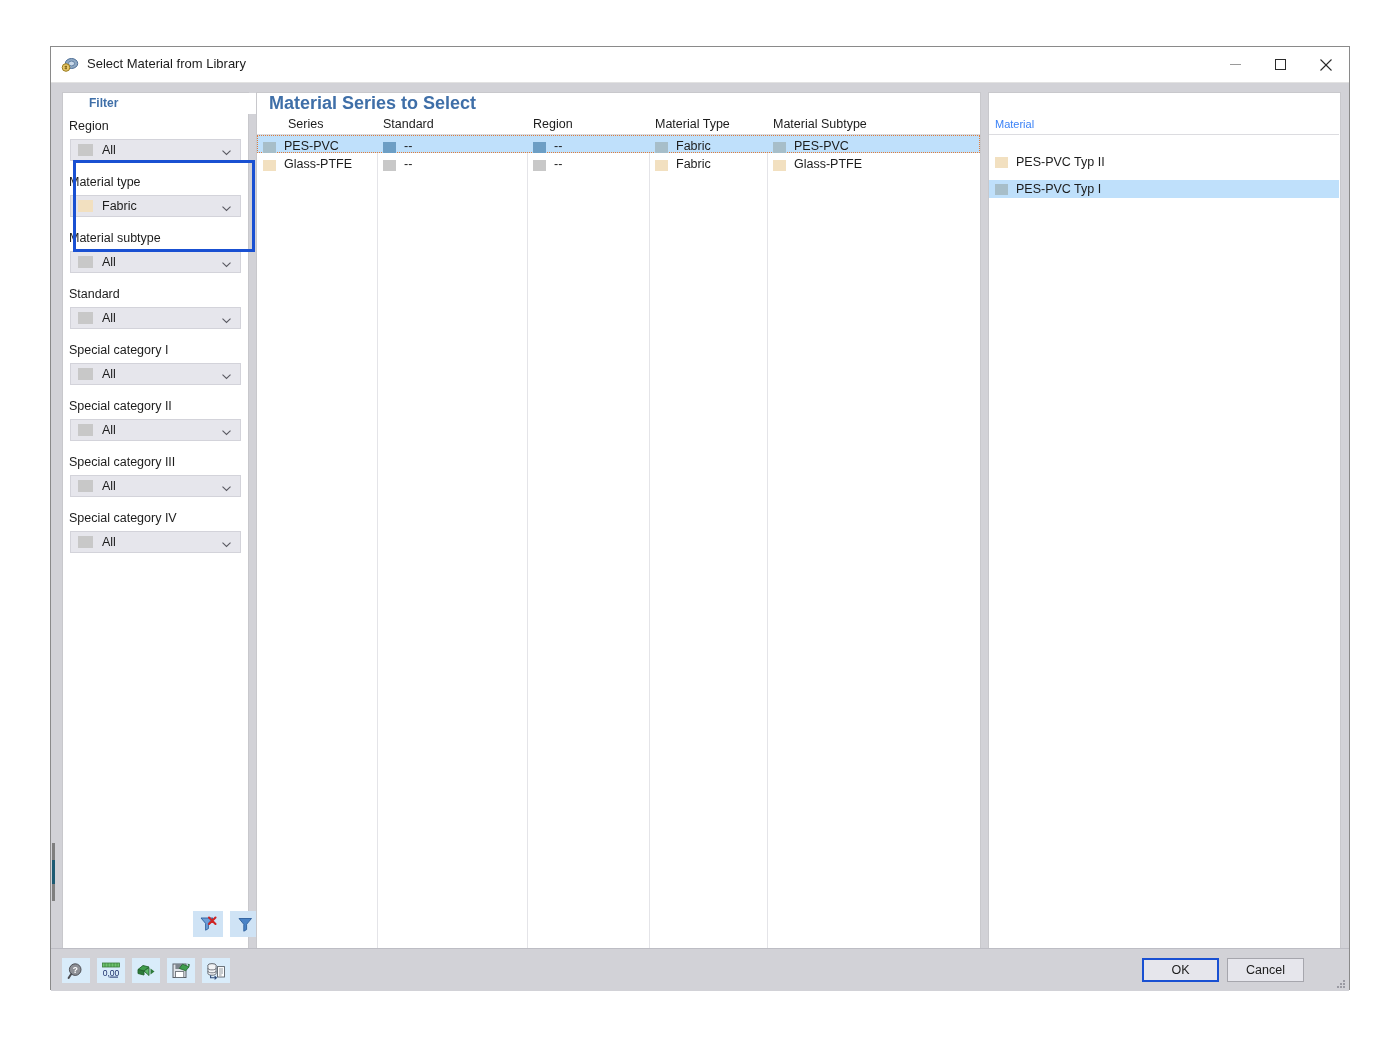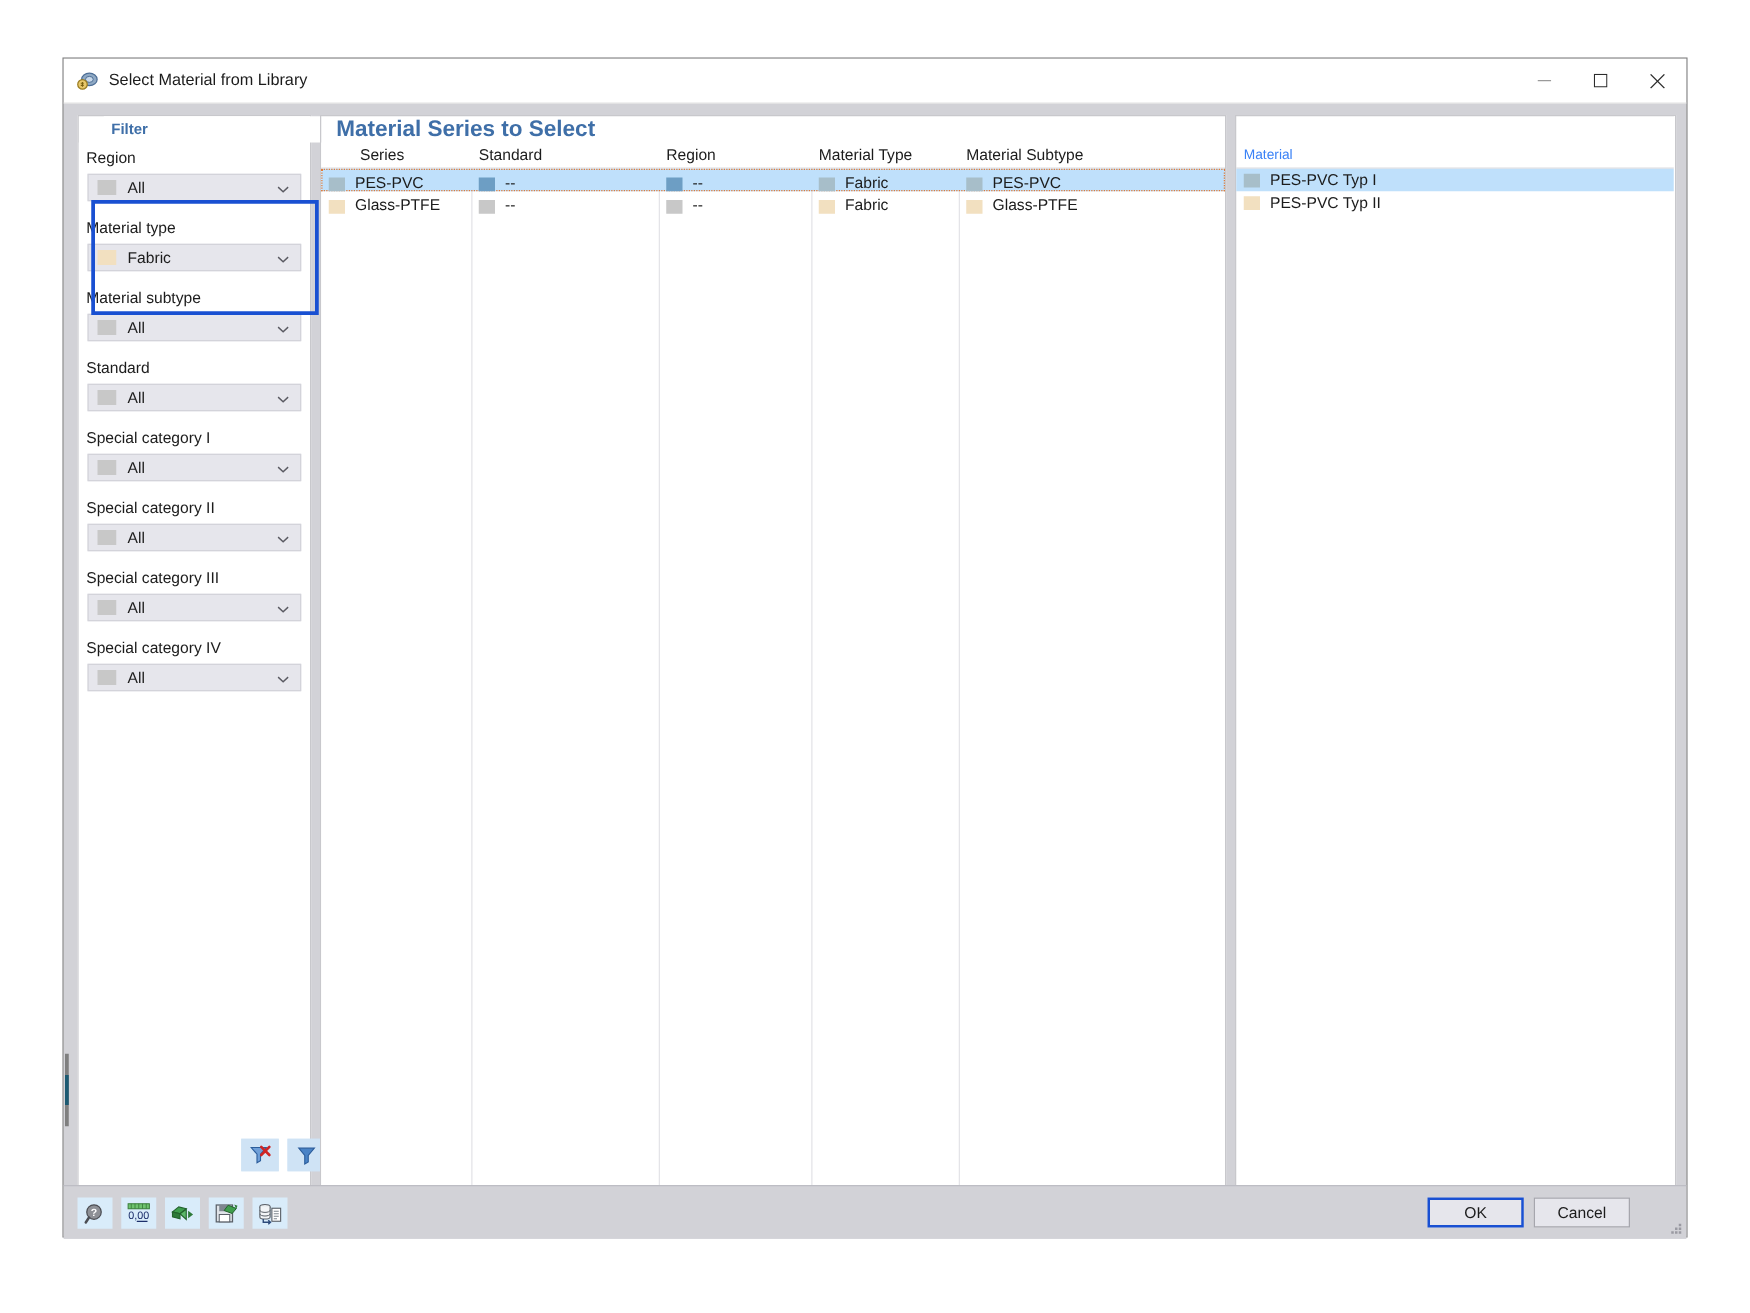--- a/index.html
+++ b/index.html
@@ -224,7 +224,7 @@
     padding-left: 6px;
     cursor: default;
   }
-  .mrow.selected { background: #bfe0fb; }
+  .mrow.selected { background: #bfe0fb; margin-top: 45px; }
   .mswatch {
     width: 13px; height: 11px;
     margin-right: 8px;

